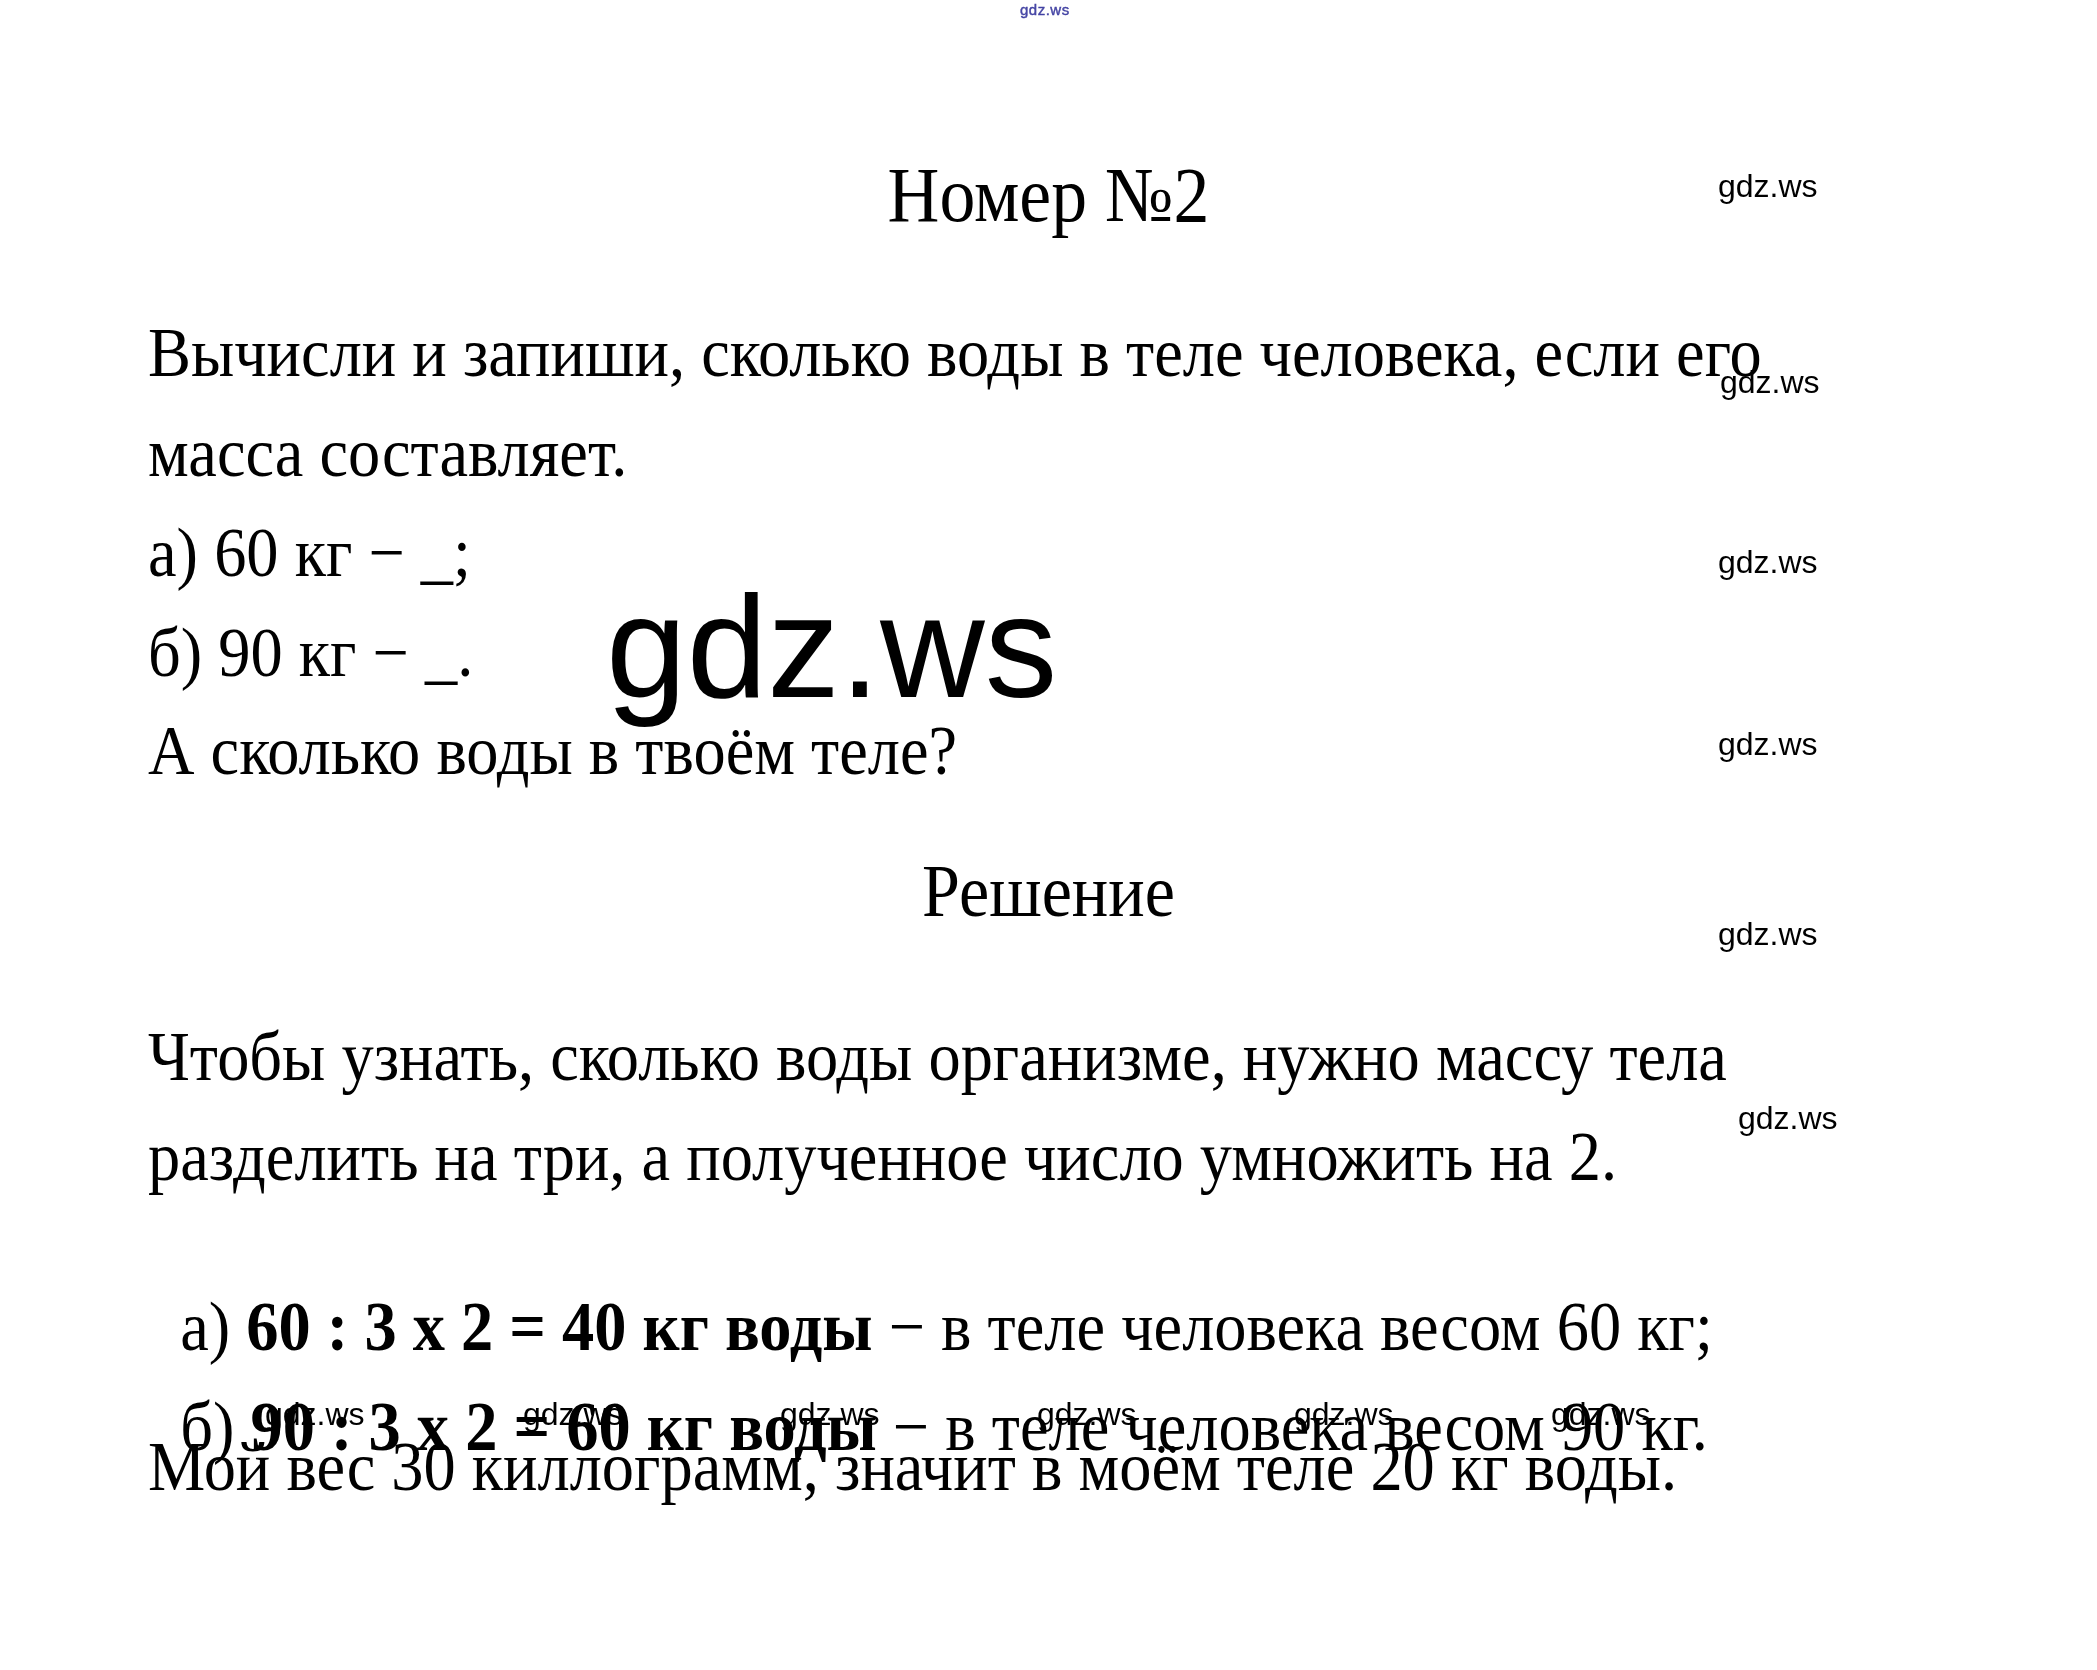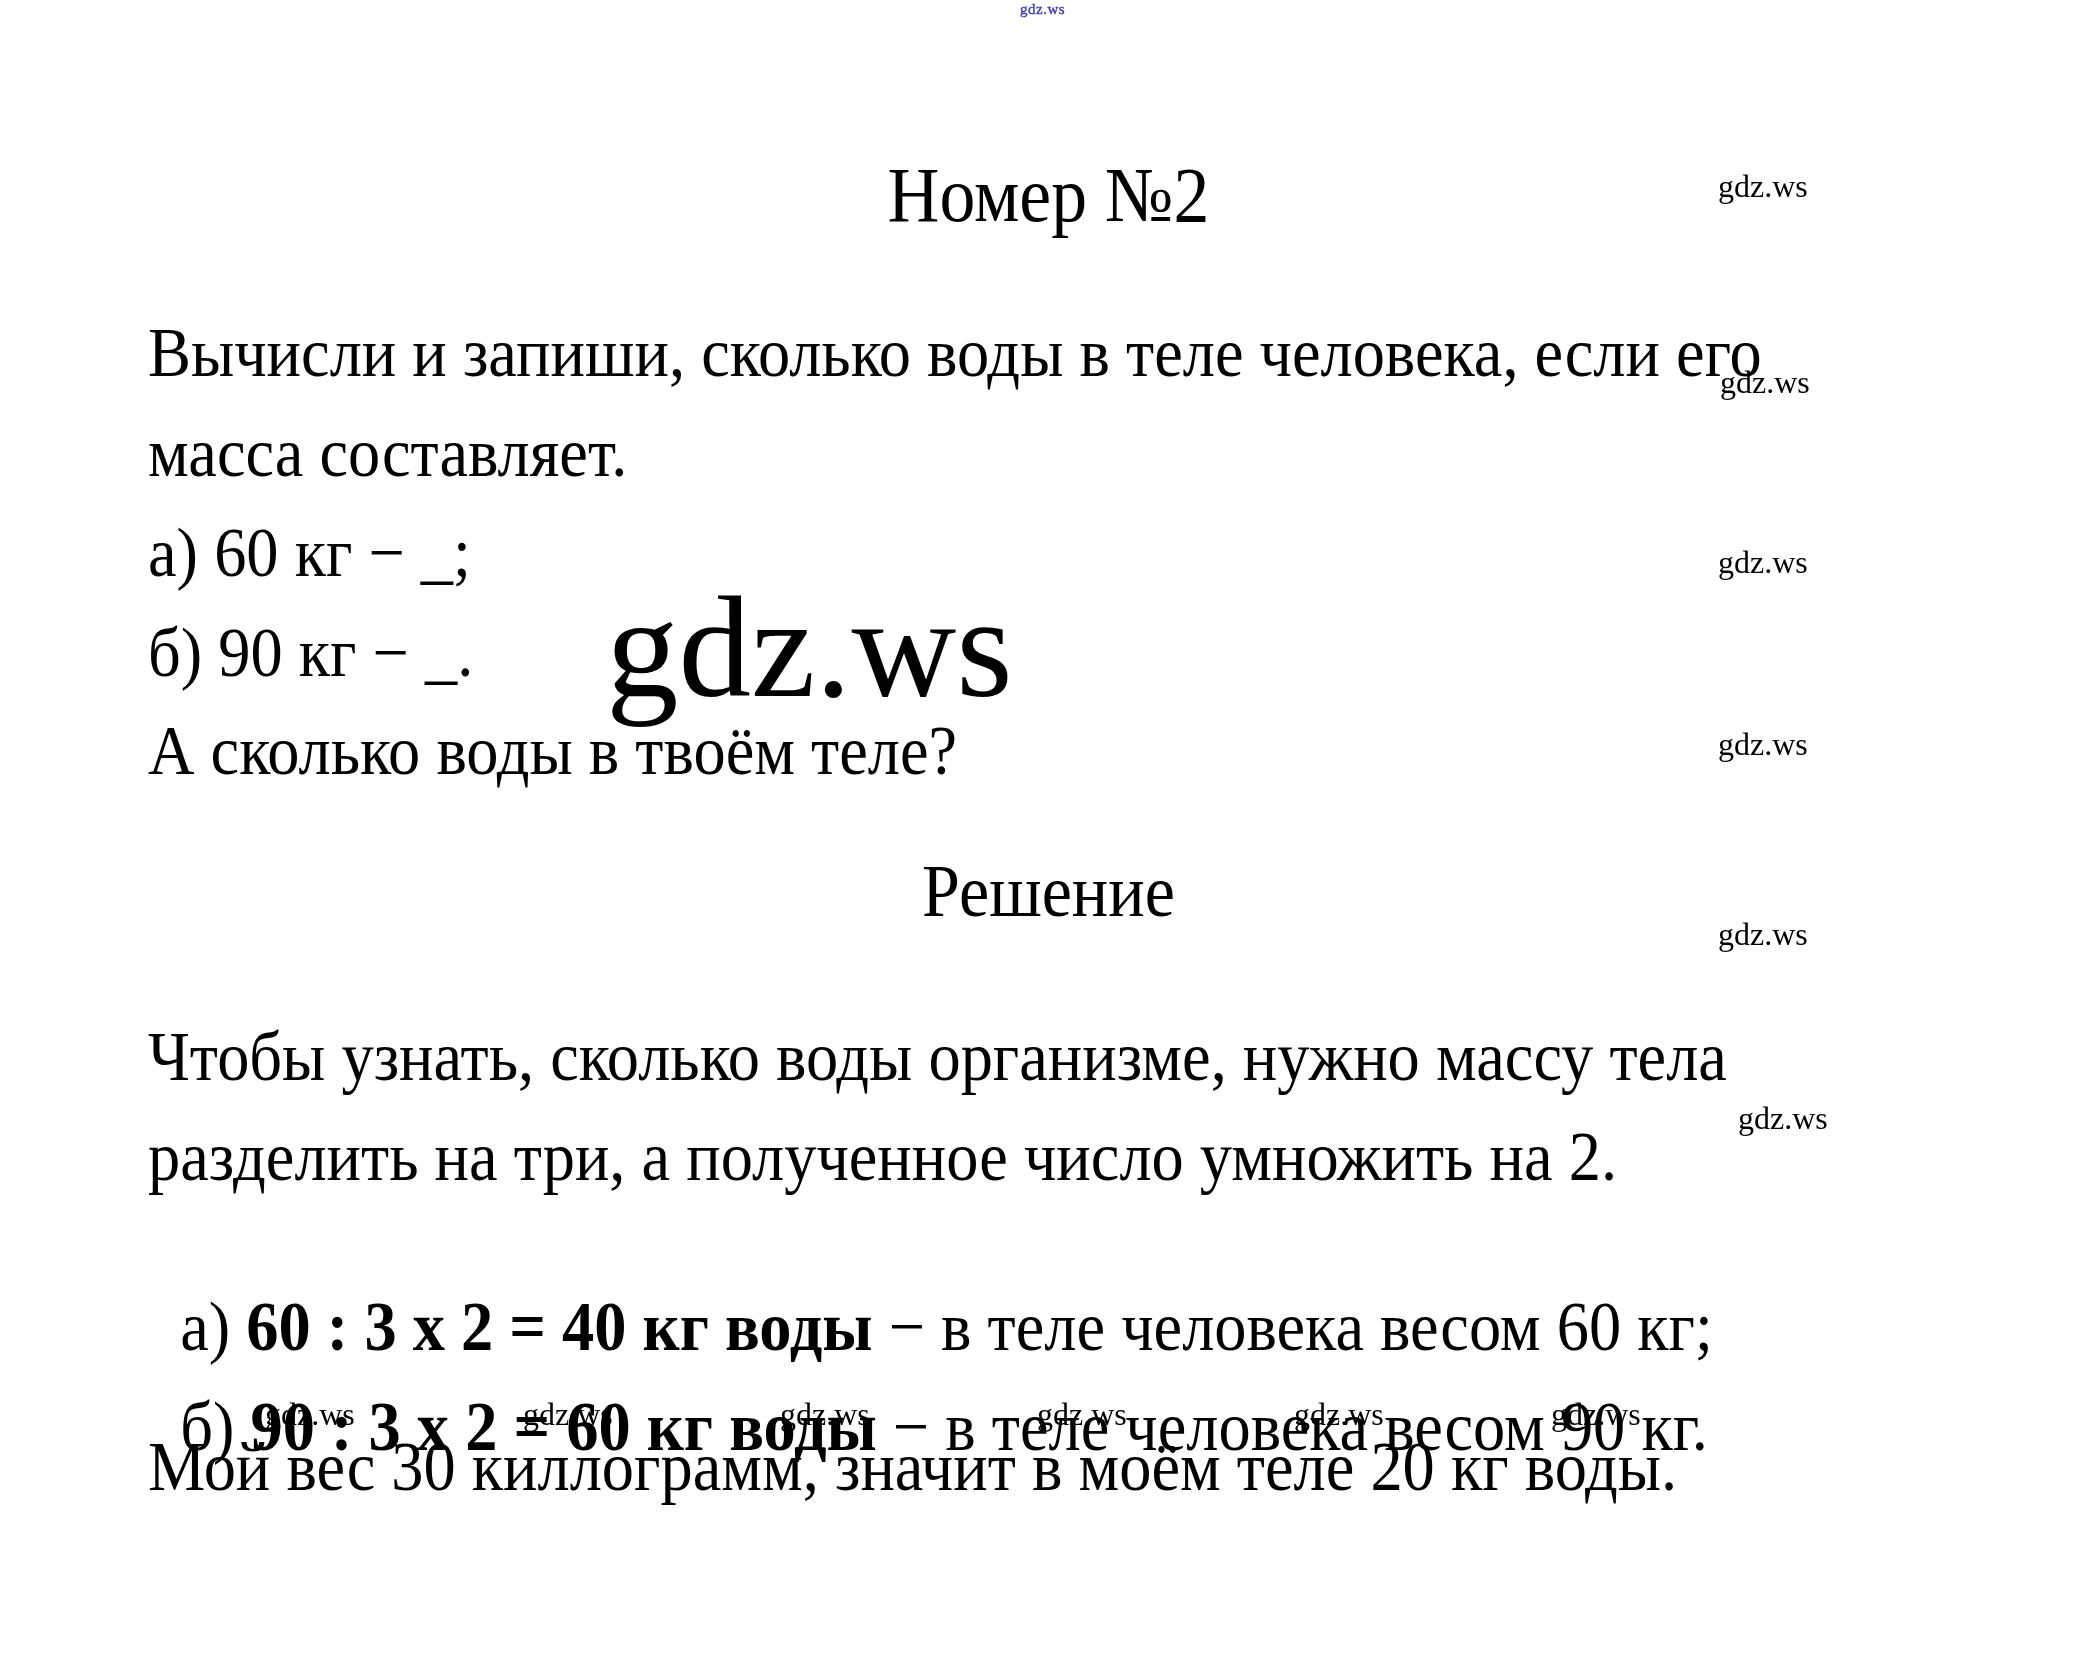--- a/index.html
+++ b/index.html
@@ -19,7 +19,7 @@
   .heading-line{font-size:74px;}
   .b{font-weight:bold;}
   .wm{
-    position:absolute;font-family:Liberation Serif, serif;color:#000;
+    position:absolute;font-family:Liberation Sans, sans-serif;color:#000;
     line-height:1;white-space:nowrap;
   }
   .wm-small{font-size:32px;}

